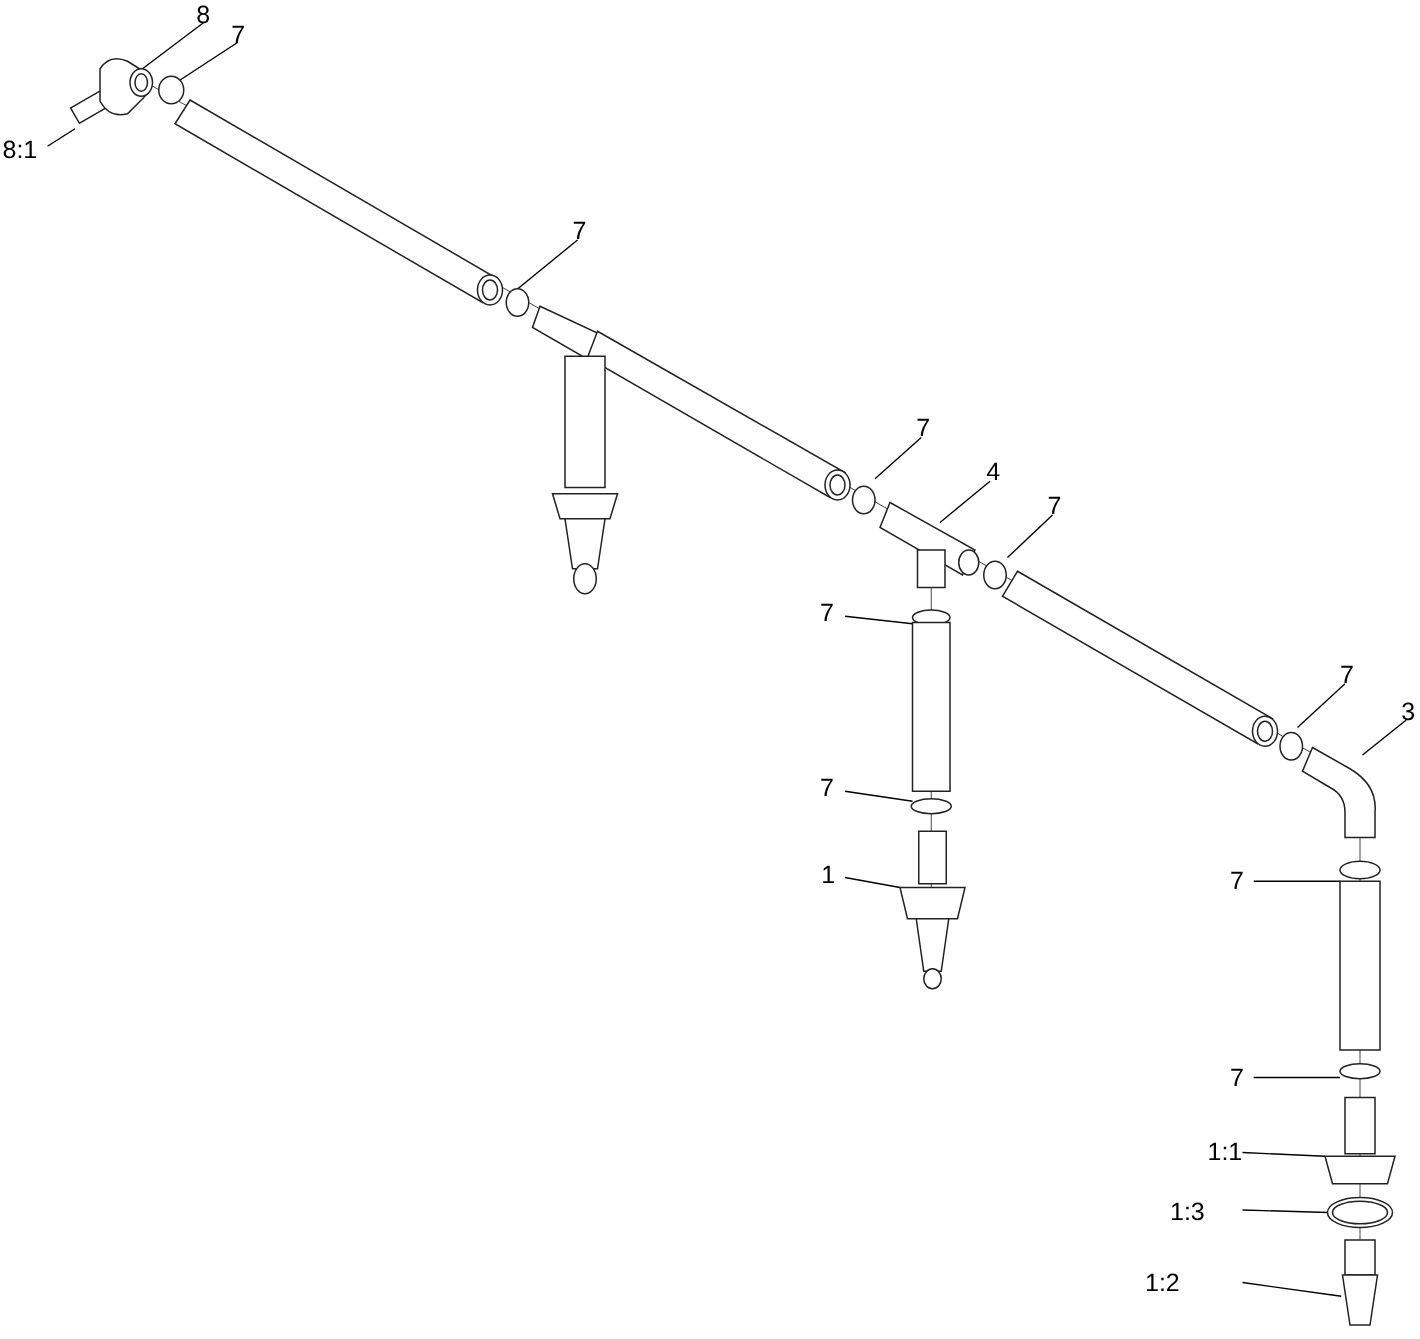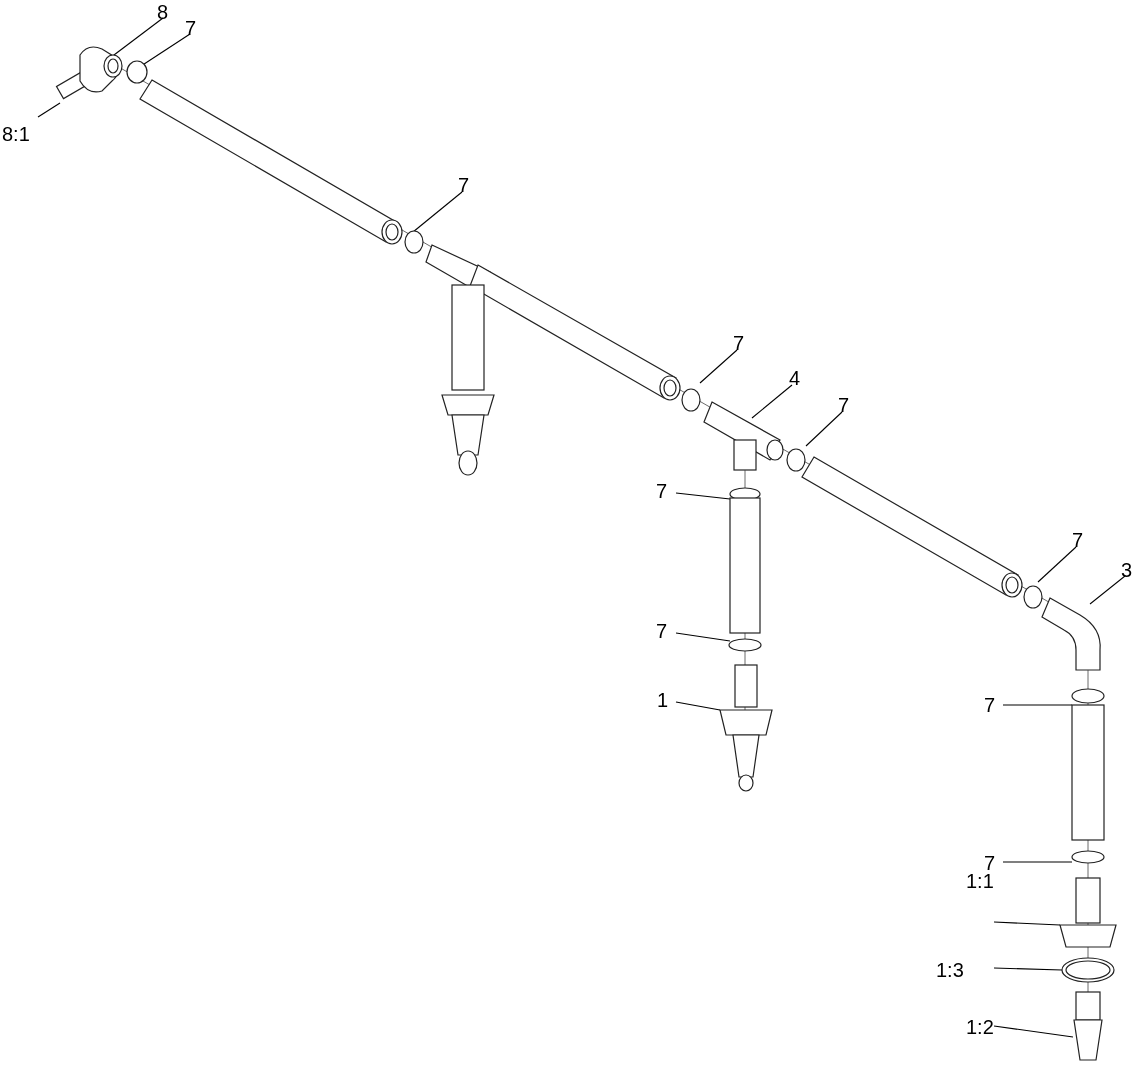--- a/index.html
+++ b/index.html
@@ -108,7 +108,7 @@
 
 <div class="callout-label" style="left:157px;top:2px">8</div>
 <div class="callout-label" style="left:185px;top:18px">7</div>
-<div class="callout-label" style="left:2px;top:124px">8:1</div>
+<div class="callout-label" style="left:2px;top:110px">8:1</div>
 <div class="callout-label" style="left:458px;top:175px">7</div>
 <div class="callout-label" style="left:733px;top:333px">7</div>
 <div class="callout-label" style="left:789px;top:368px">4</div>

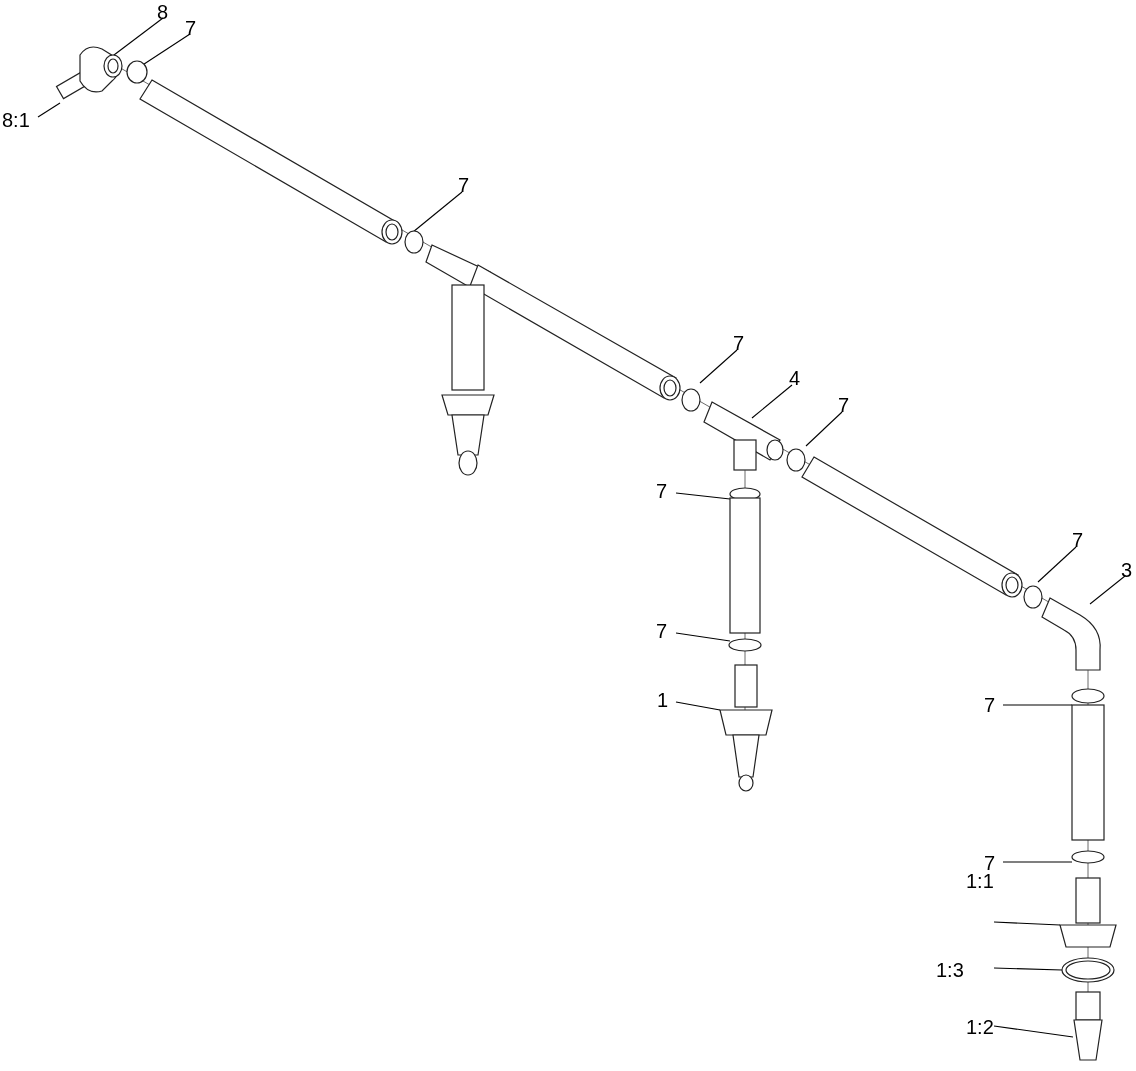--- a/index.html
+++ b/index.html
@@ -120,7 +120,7 @@
 <div class="callout-label" style="left:657px;top:690px">1</div>
 <div class="callout-label" style="left:984px;top:695px">7</div>
 <div class="callout-label" style="left:984px;top:853px">7</div>
-<div class="callout-label" style="left:966px;top:871px">1:1</div>
+<div class="callout-label" style="left:966px;top:912px">1:1</div>
 <div class="callout-label" style="left:936px;top:960px">1:3</div>
 <div class="callout-label" style="left:966px;top:1017px">1:2</div>
 

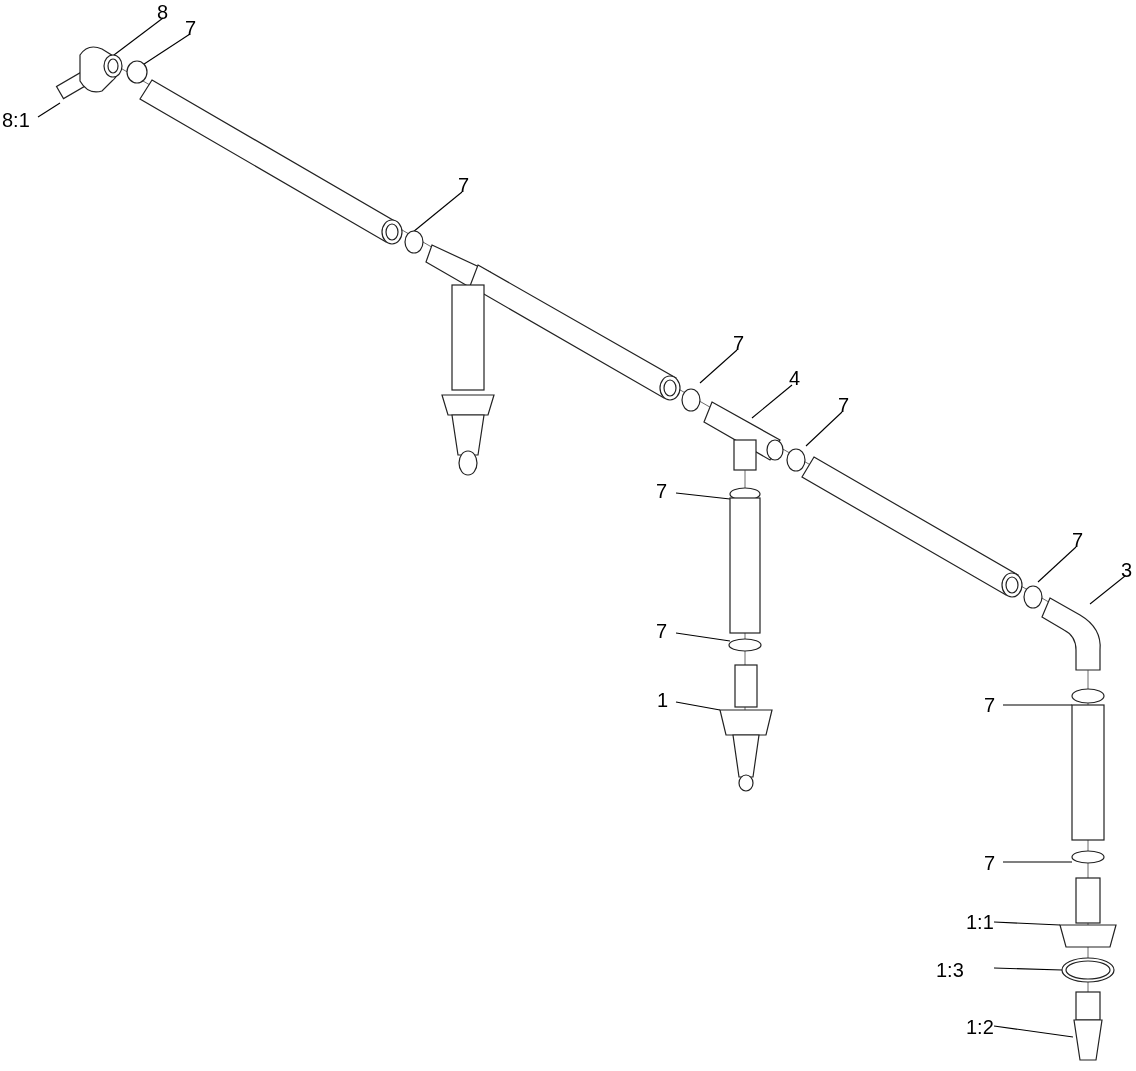--- a/index.html
+++ b/index.html
@@ -122,6 +122,6 @@
 <div class="callout-label" style="left:984px;top:853px">7</div>
 <div class="callout-label" style="left:966px;top:912px">1:1</div>
 <div class="callout-label" style="left:936px;top:960px">1:3</div>
-<div class="callout-label" style="left:966px;top:1017px">1:2</div>
+<div class="callout-label" style="left:916px;top:1017px">1:2</div>
 
 </body></html>

